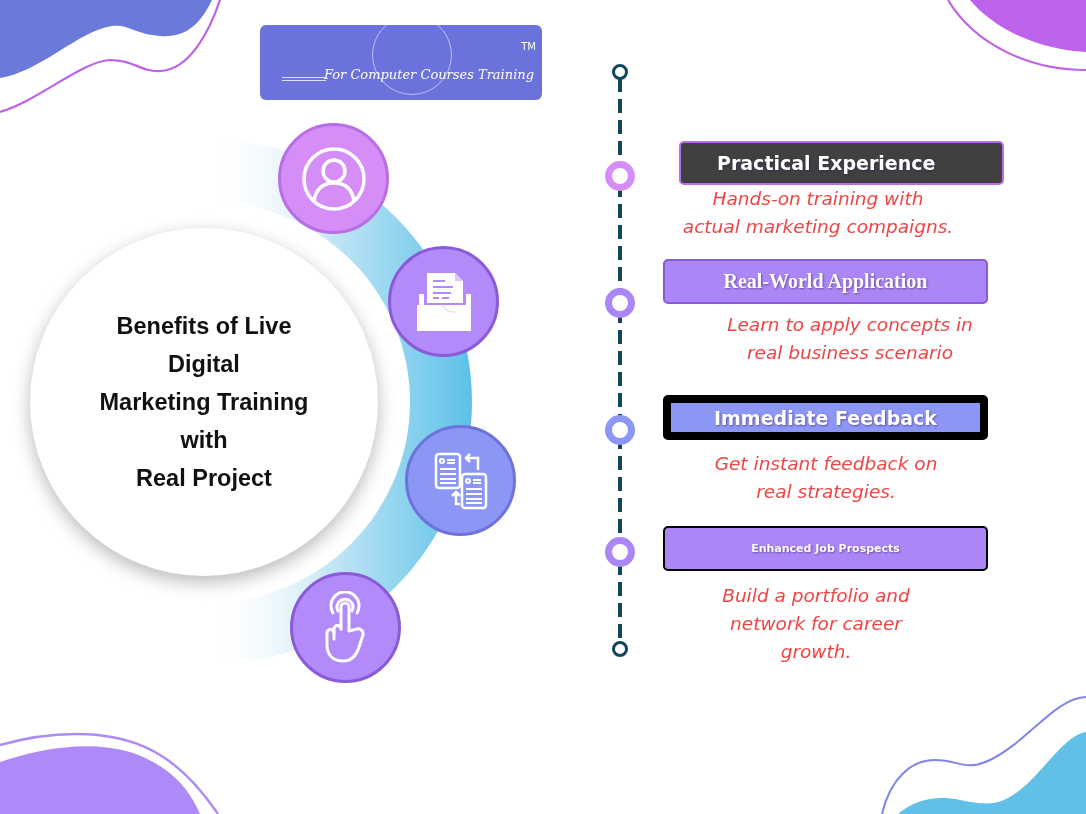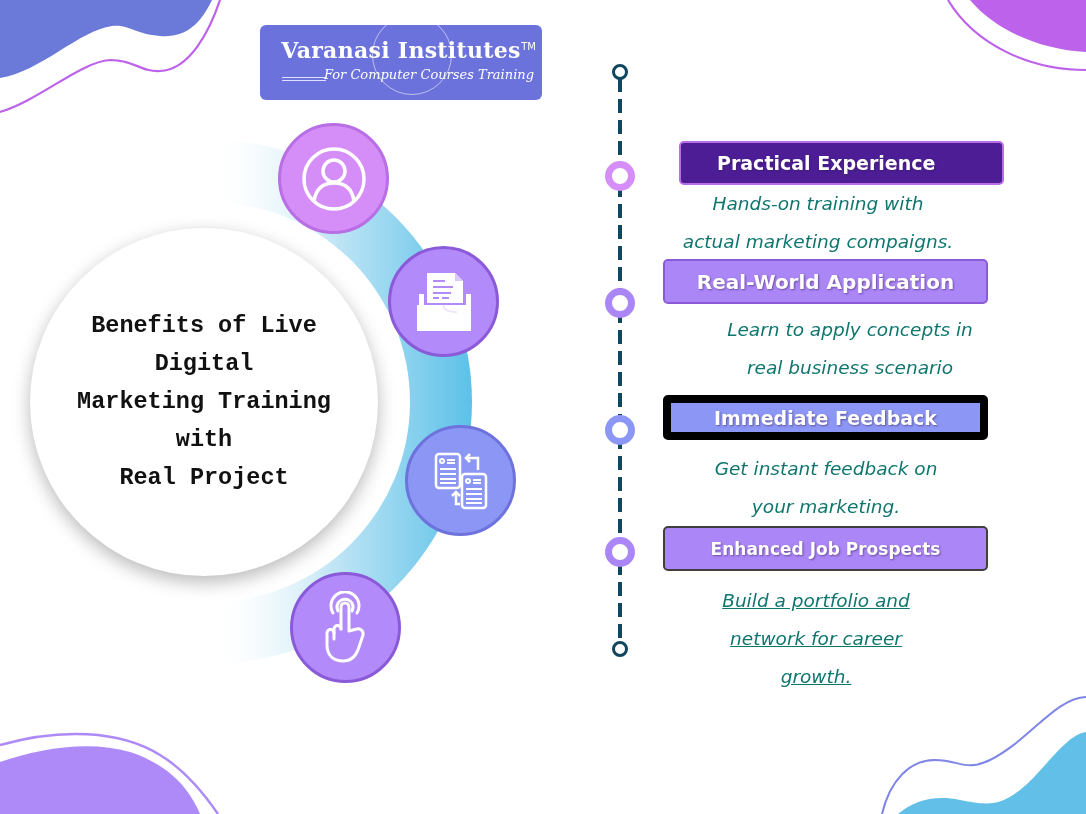--- a/index.html
+++ b/index.html
@@ -61,7 +61,6 @@
 
 <div class="abs logo">
   <div class="logo-ring"></div>
-  <div class="logo-title">Varanasi Institutes</div>
   <div class="logo-tm">TM</div>
   <div class="logo-line"></div>
   <div class="logo-sub">For Computer Courses Training</div>

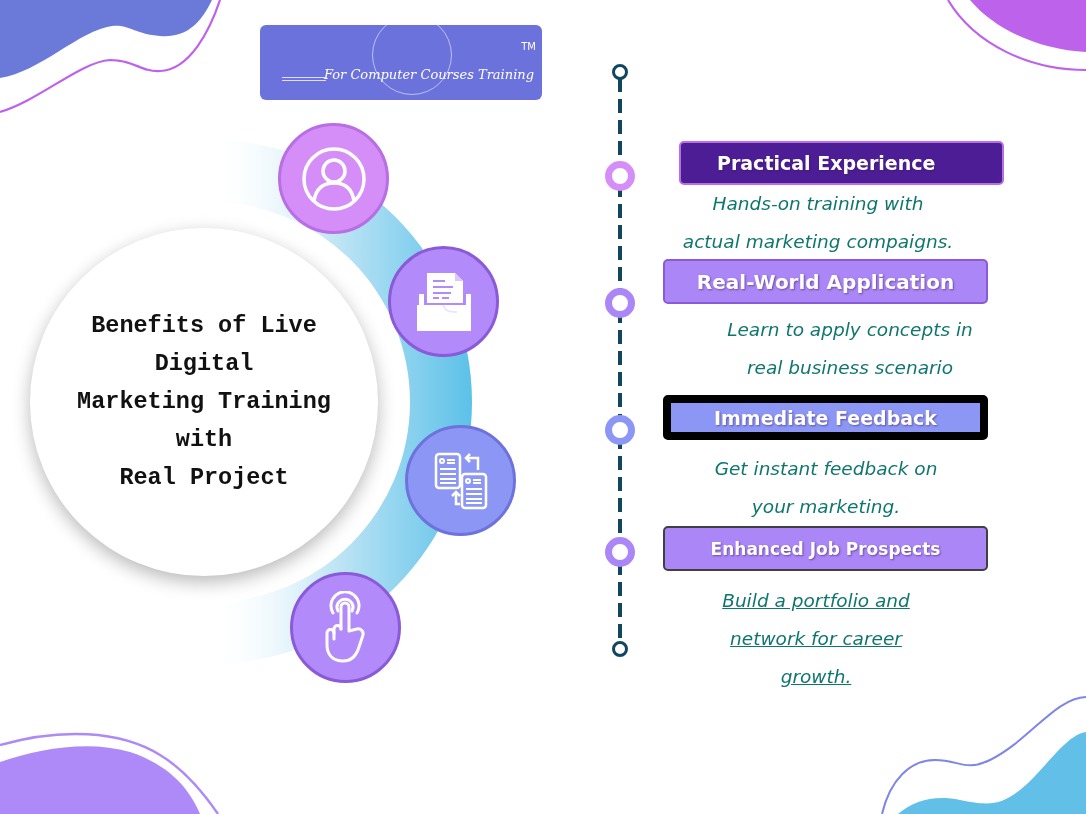--- a/index.html
+++ b/index.html
@@ -145,7 +145,7 @@
 <div class="abs tl-dot" style="left:605px;top:415px;border-color:#8c97f5;"></div>
 <div class="abs tl-dot" style="left:605px;top:537px;border-color:#ab86f7;"></div>
 
-<div class="hdr" style="left:679px;top:141px;width:325px;height:44px;background:#4c1d95;border:2px solid #b86ee4;font-size:19px;justify-content:flex-start;padding-left:36px;">
+<div class="hdr" style="left:679px;top:141px;width:325px;height:44px;background:#404040;border:2px solid #b86ee4;font-size:19px;justify-content:flex-start;padding-left:36px;">
   <span>Practical Experience</span>
 </div>
 <div class="desc" style="left:668px;top:185px;width:300px;">Hands-on training with

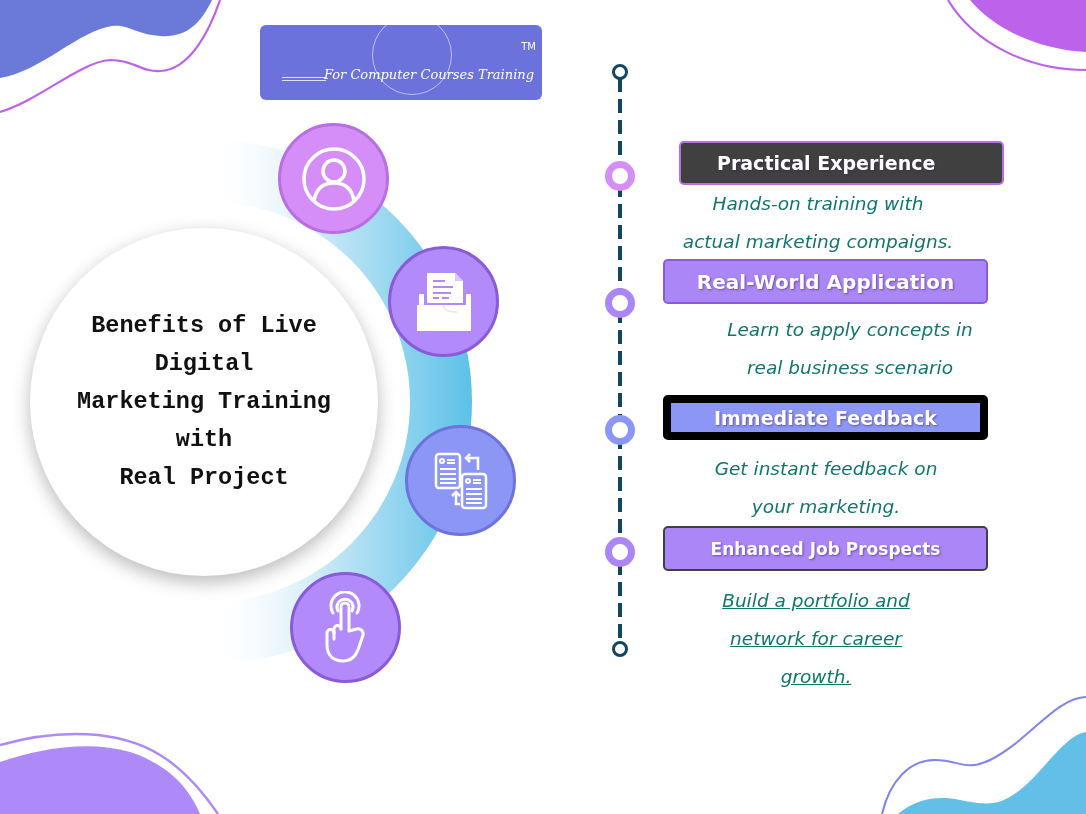--- a/index.html
+++ b/index.html
@@ -30,7 +30,7 @@
   .tl-dot{width:16px;height:16px;border:7px solid;border-radius:50%;background:#fff;}
 
   .hdr{position:absolute;box-sizing:border-box;border-radius:5px;color:#fff;font-weight:bold;display:flex;align-items:center;justify-content:center;text-shadow:1px 1px 2px rgba(60,30,90,0.55);white-space:nowrap;}
-  .desc{position:absolute;text-align:center;font-style:italic;font-size:18.5px;line-height:38px;color:#0f766e;white-space:pre-line;font-family:"DejaVu Sans",sans-serif;}
+  .desc{position:absolute;text-align:center;font-style:italic;font-size:18.5px;line-height:28px;color:#ef4444;white-space:pre-line;font-family:"DejaVu Sans",sans-serif;}
 </style>
 </head>
 <body>

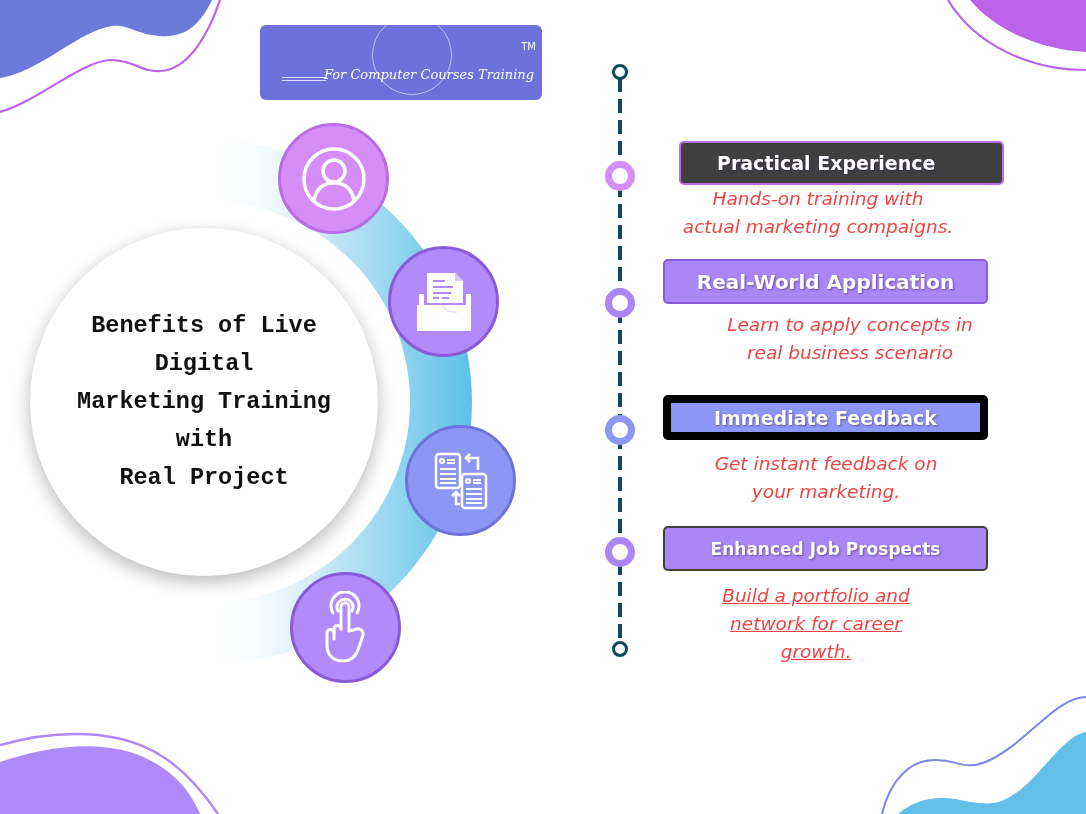--- a/index.html
+++ b/index.html
@@ -151,7 +151,7 @@
 <div class="desc" style="left:668px;top:185px;width:300px;">Hands-on training with
 actual marketing compaigns.</div>
 
-<div class="hdr" style="left:663px;top:259px;width:325px;height:45px;background:#ab86f7;border:2px solid #8a5ad8;font-size:20px;">
+<div class="hdr" style="left:663px;top:259px;width:325px;height:45px;background:#ab86f7;border:2px solid #8a5ad8;font-size:20px;font-family:Liberation Serif, serif;">
   <span>Real-World Application</span>
 </div>
 <div class="desc" style="left:700px;top:311px;width:300px;">Learn to apply concepts in

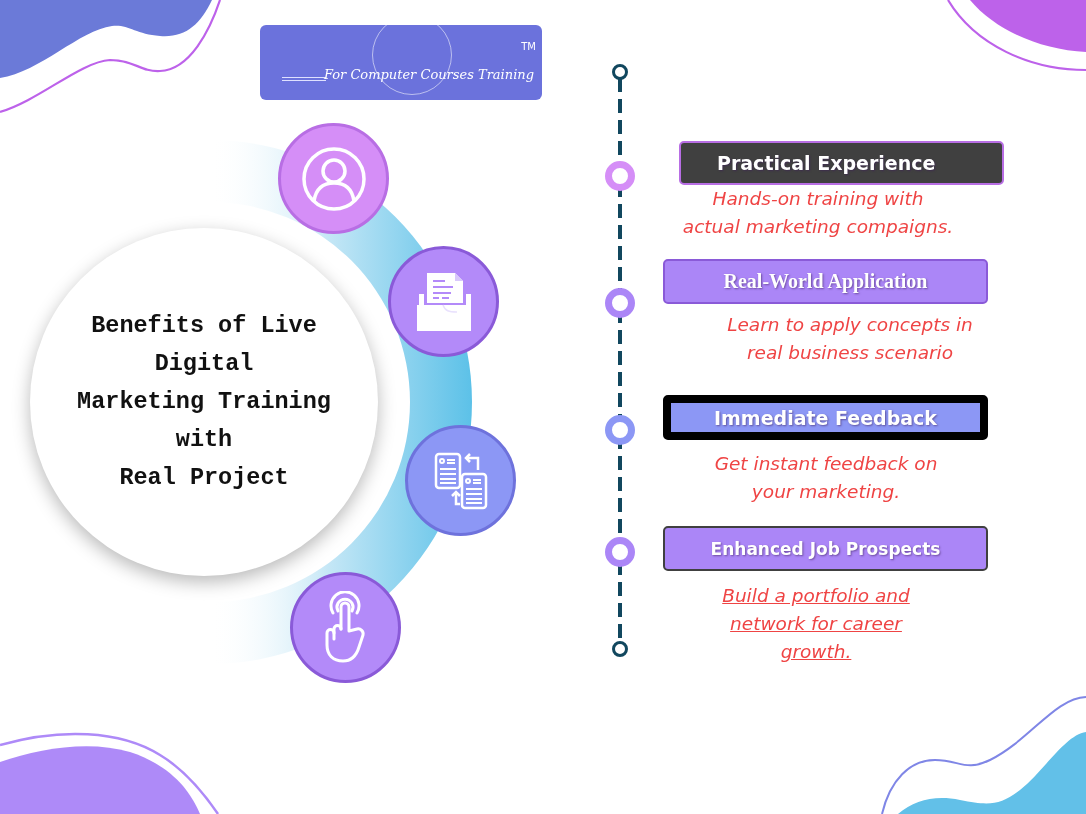--- a/index.html
+++ b/index.html
@@ -16,7 +16,7 @@
 
   
   .center{left:30px;top:228px;width:348px;height:348px;border-radius:50%;background:#fff;box-shadow:0 6px 18px rgba(0,0,0,0.28);display:flex;align-items:center;justify-content:center;text-align:center;}
-  .center-title{font-family:Liberation Mono, monospace;font-weight:bold;font-size:23.5px;line-height:38px;color:#111;white-space:pre-line;width:320px;}
+  .center-title{font-family:Liberation Sans, sans-serif;font-weight:bold;font-size:23.5px;line-height:38px;color:#111;white-space:pre-line;width:320px;}
 
   .icon-circle{position:absolute;border-radius:50%;box-sizing:border-box;display:flex;align-items:center;justify-content:center;}
   .ic1{left:278px;top:123px;width:111px;height:111px;background:#d58ef7;border:3px solid #b86ee4;}

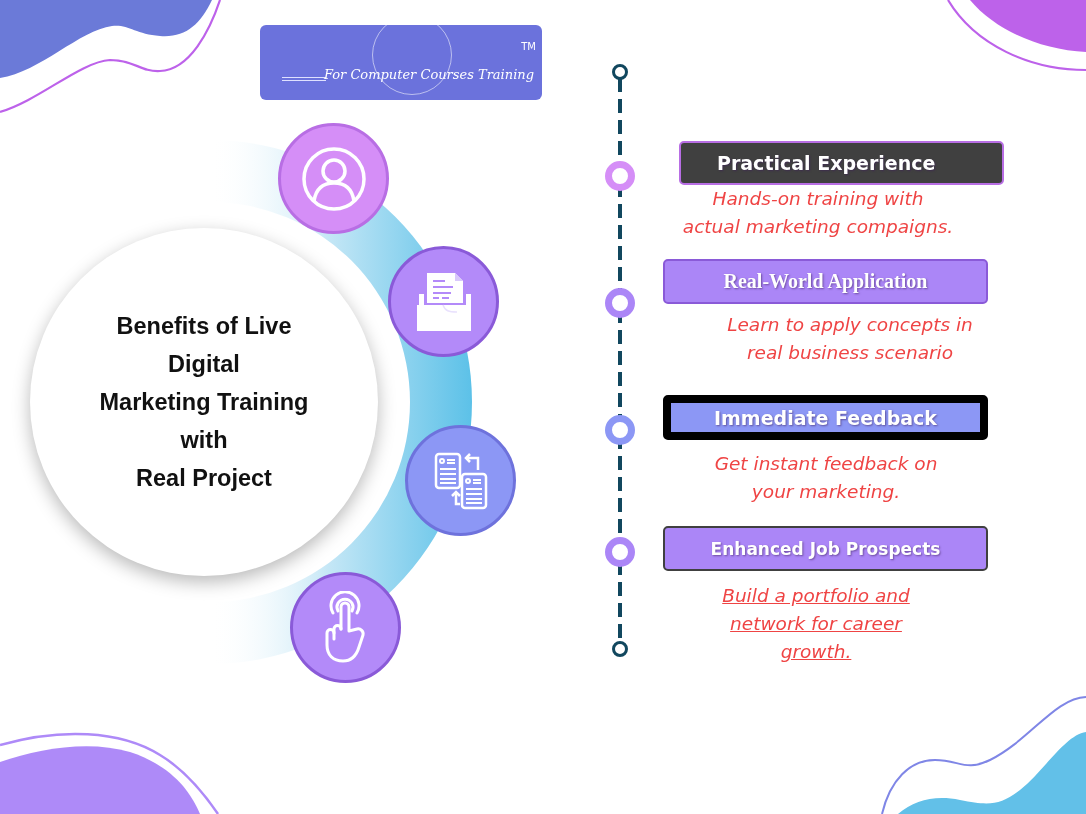--- a/index.html
+++ b/index.html
@@ -161,7 +161,7 @@
   <span>Immediate Feedback</span>
 </div>
 <div class="desc" style="left:676px;top:450px;width:300px;">Get instant feedback on
-your marketing.</div>
+real strategies.</div>
 
 <div class="hdr" style="left:663px;top:526px;width:325px;height:45px;background:#ab86f7;border:2px solid #404040;font-size:17px;">
   <span>Enhanced Job Prospects</span>

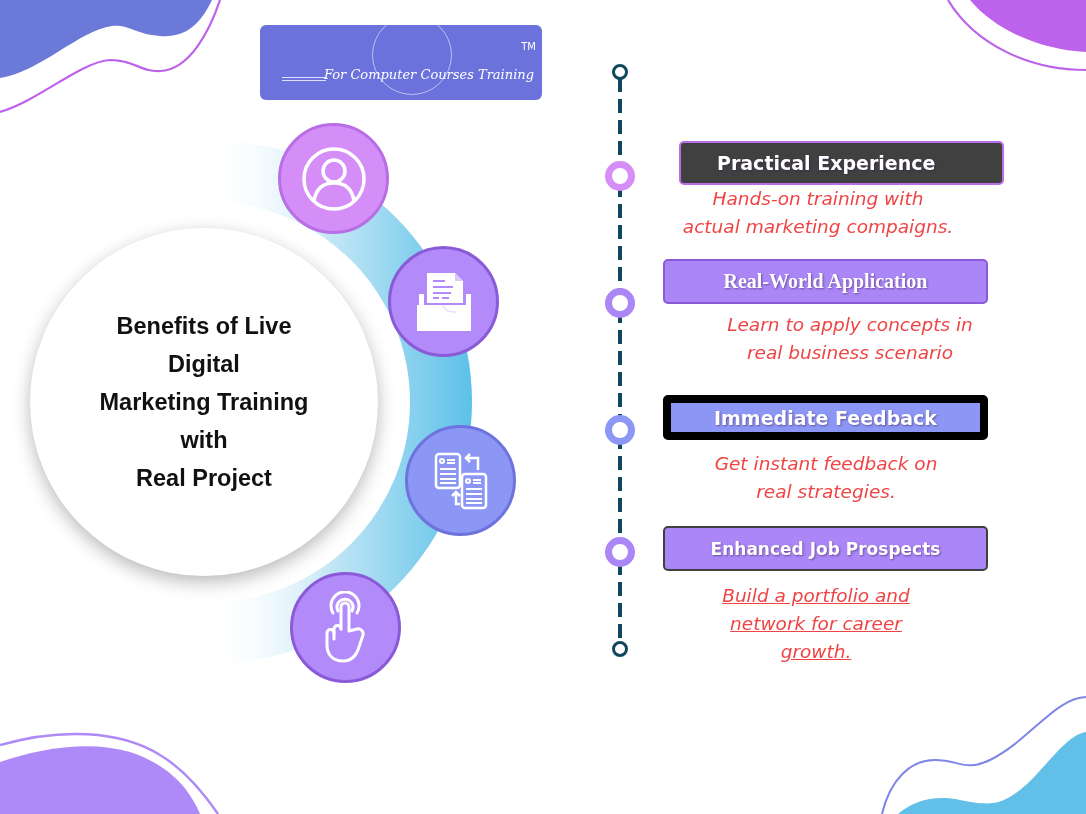--- a/index.html
+++ b/index.html
@@ -163,7 +163,7 @@
 <div class="desc" style="left:676px;top:450px;width:300px;">Get instant feedback on
 real strategies.</div>
 
-<div class="hdr" style="left:663px;top:526px;width:325px;height:45px;background:#ab86f7;border:2px solid #404040;font-size:17px;">
+<div class="hdr" style="left:663px;top:526px;width:325px;height:45px;background:#ab86f7;border:2px solid #000000;font-size:11px;">
   <span>Enhanced Job Prospects</span>
 </div>
 <div class="desc" style="left:666px;top:582px;width:300px;text-decoration:underline;">Build a portfolio and

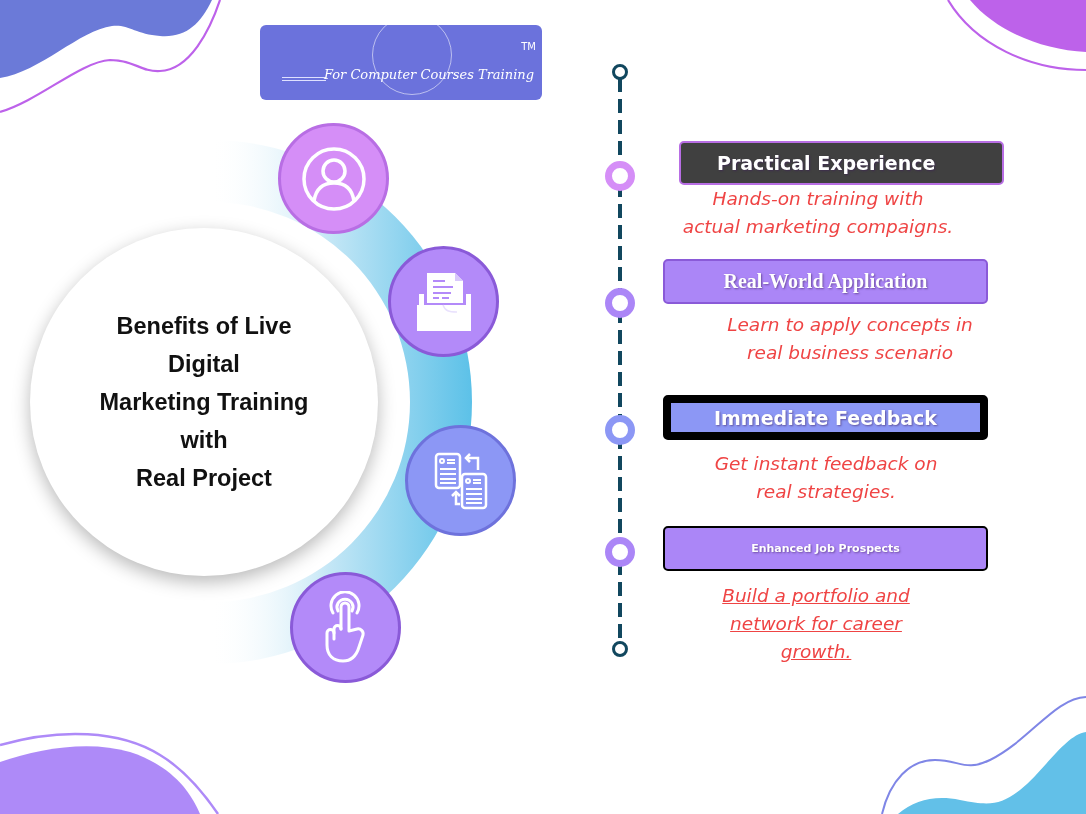--- a/index.html
+++ b/index.html
@@ -166,7 +166,7 @@
 <div class="hdr" style="left:663px;top:526px;width:325px;height:45px;background:#ab86f7;border:2px solid #000000;font-size:11px;">
   <span>Enhanced Job Prospects</span>
 </div>
-<div class="desc" style="left:666px;top:582px;width:300px;text-decoration:underline;">Build a portfolio and
+<div class="desc" style="left:666px;top:582px;width:300px;">Build a portfolio and
 network for career
 growth.</div>
 

